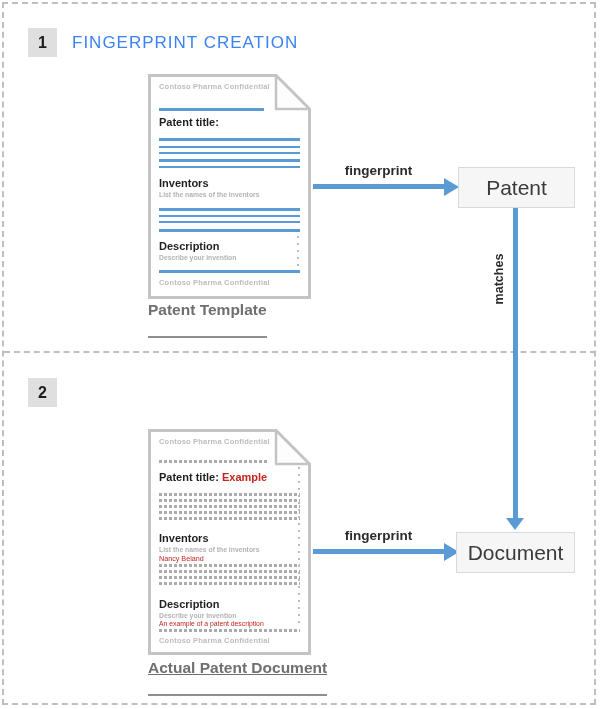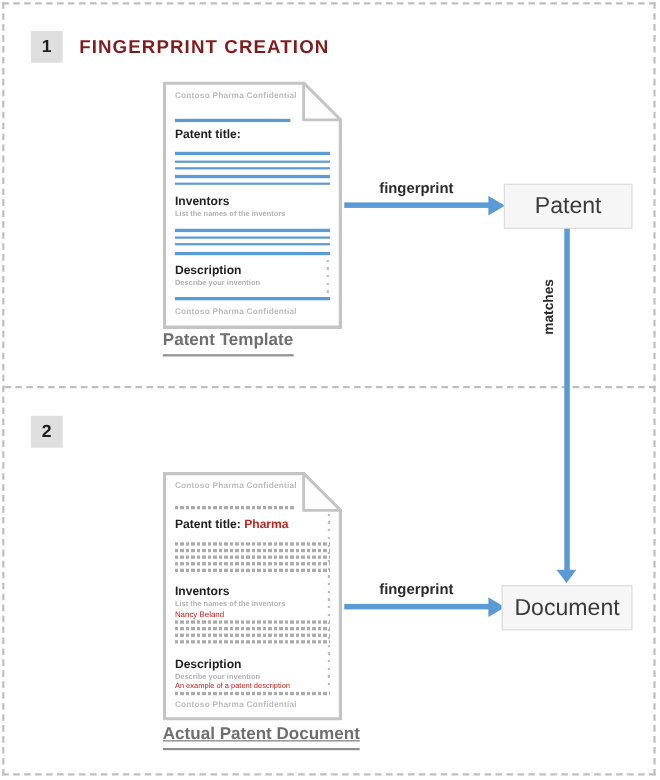--- a/index.html
+++ b/index.html
@@ -22,7 +22,7 @@
     display:flex;align-items:center;justify-content:center;
   }
   .sec-title{
-    position:absolute;color:#7f1d1d;font-size:17px;font-weight:bold;
+    position:absolute;color:#3b82f6;font-size:17px;font-weight:normal;
     letter-spacing:1px;line-height:29px;white-space:nowrap;
   }
   

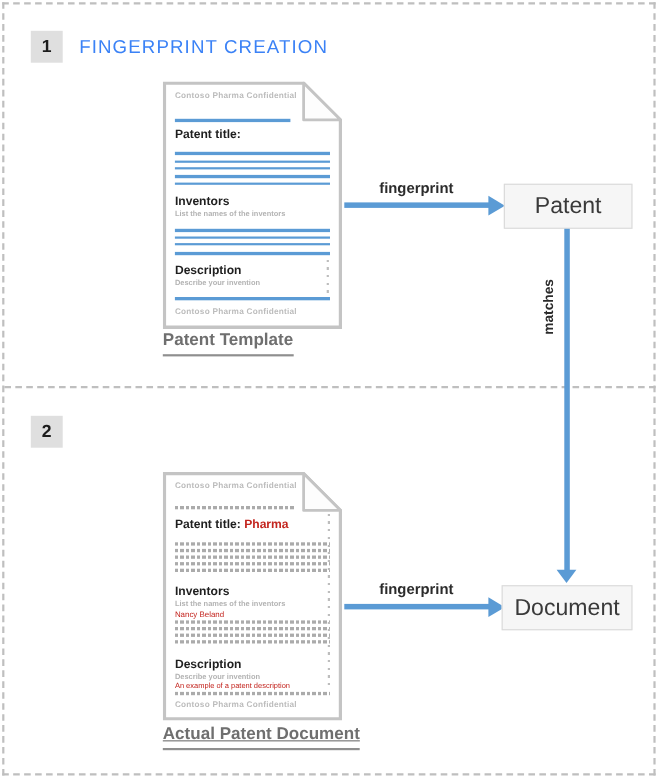--- a/index.html
+++ b/index.html
@@ -51,7 +51,7 @@
     position:absolute;font-size:15.5px;font-weight:bold;color:#6f6f6f;
     white-space:nowrap;
   }
-  .caption span{border-bottom:2px solid #8f8f8f;padding-bottom:4px;}
+  .caption span{border-bottom:2px solid #8f8f8f;padding-bottom:18px;}
   
   .shaft-h{position:absolute;height:5px;background:var(--blue);}
   .head-right{

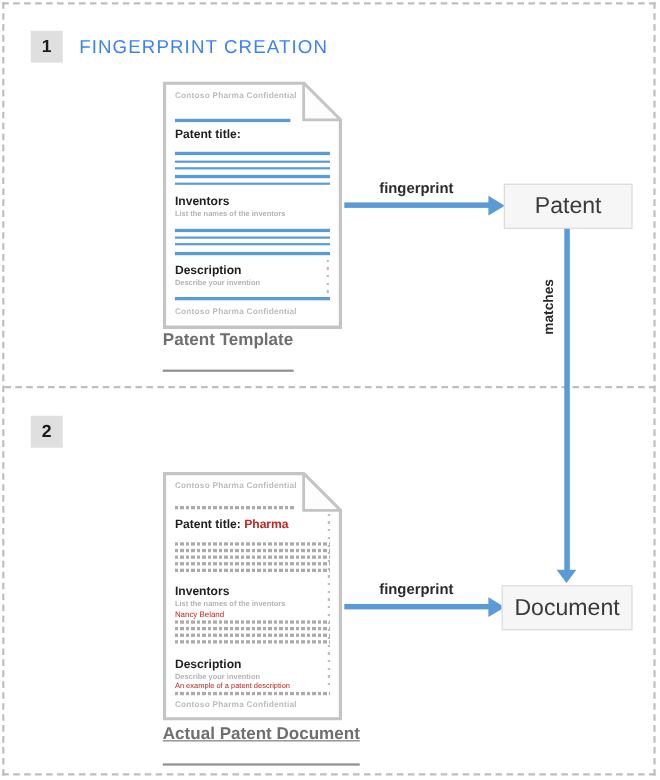--- a/index.html
+++ b/index.html
@@ -146,7 +146,7 @@
     <div class="content">
       <div class="doc-header" style="top:8px;">Contoso Pharma Confidential</div>
       <div class="squig" style="top:31px;width:110px;"></div>
-      <div class="h-label" style="top:42px;"><span>Patent title:</span> <span class="red-val">Pharma</span></div>
+      <div class="h-label" style="top:42px;"><span>Patent title:</span> <span class="red-val">Example</span></div>
       <div class="squig" style="top:64px;"></div>
       <div class="squig" style="top:70px;"></div>
       <div class="squig" style="top:76px;"></div>

